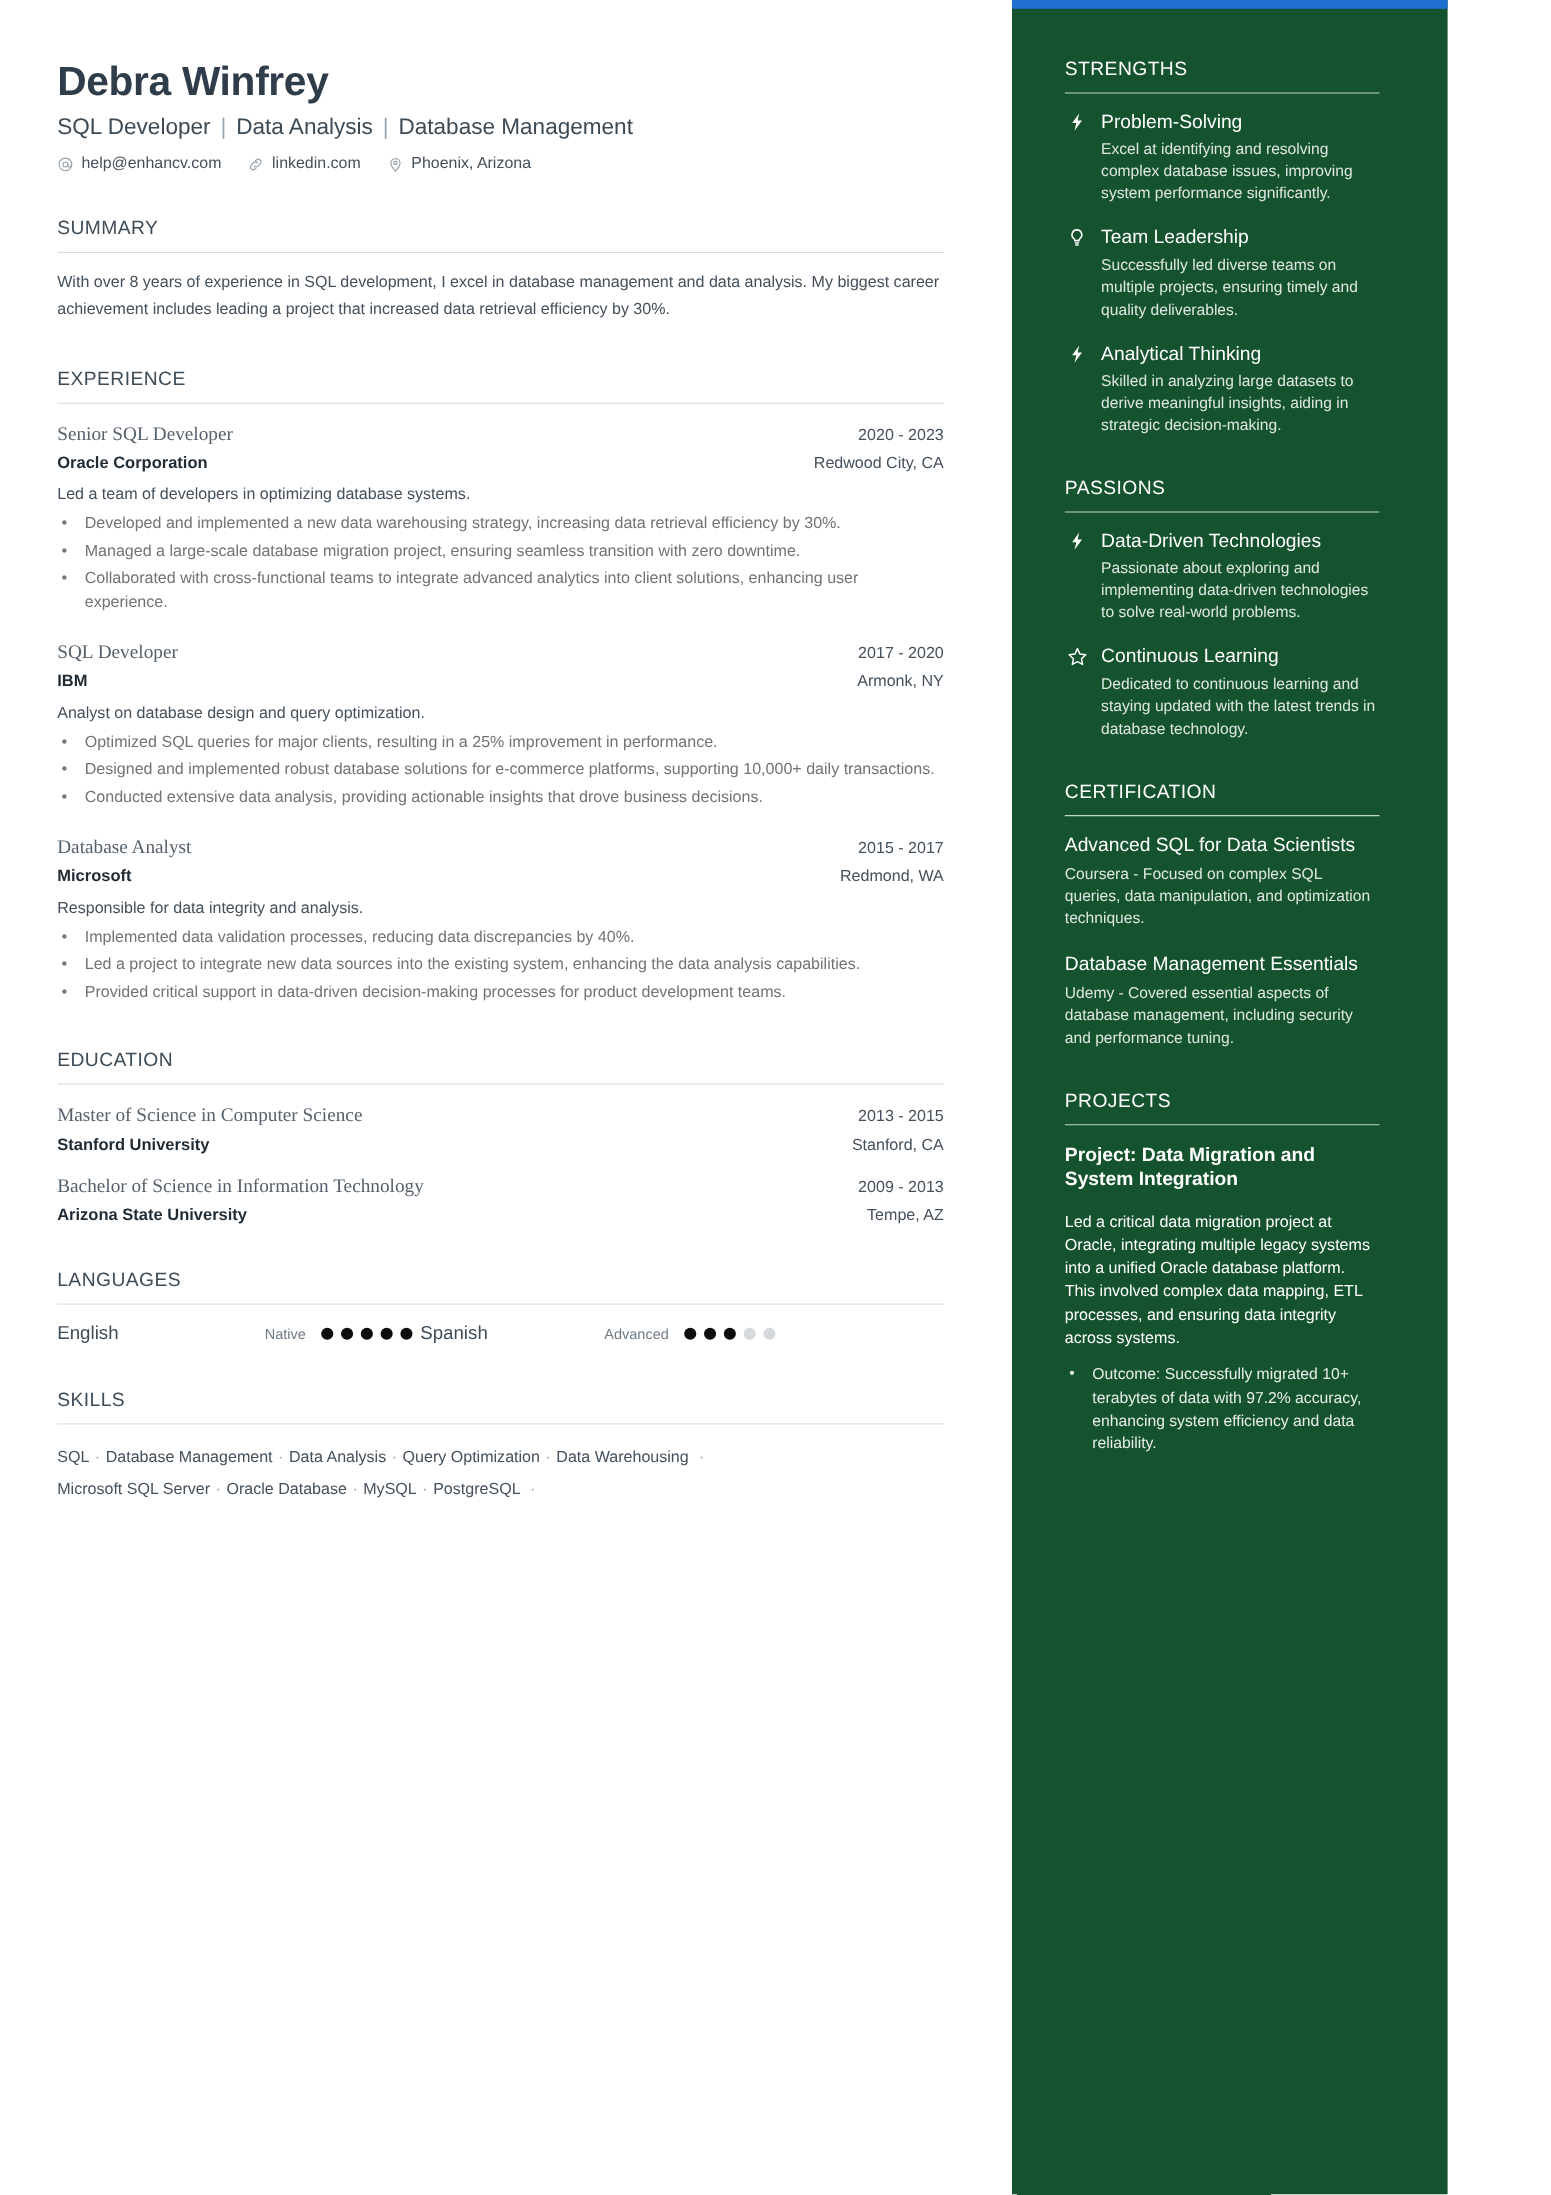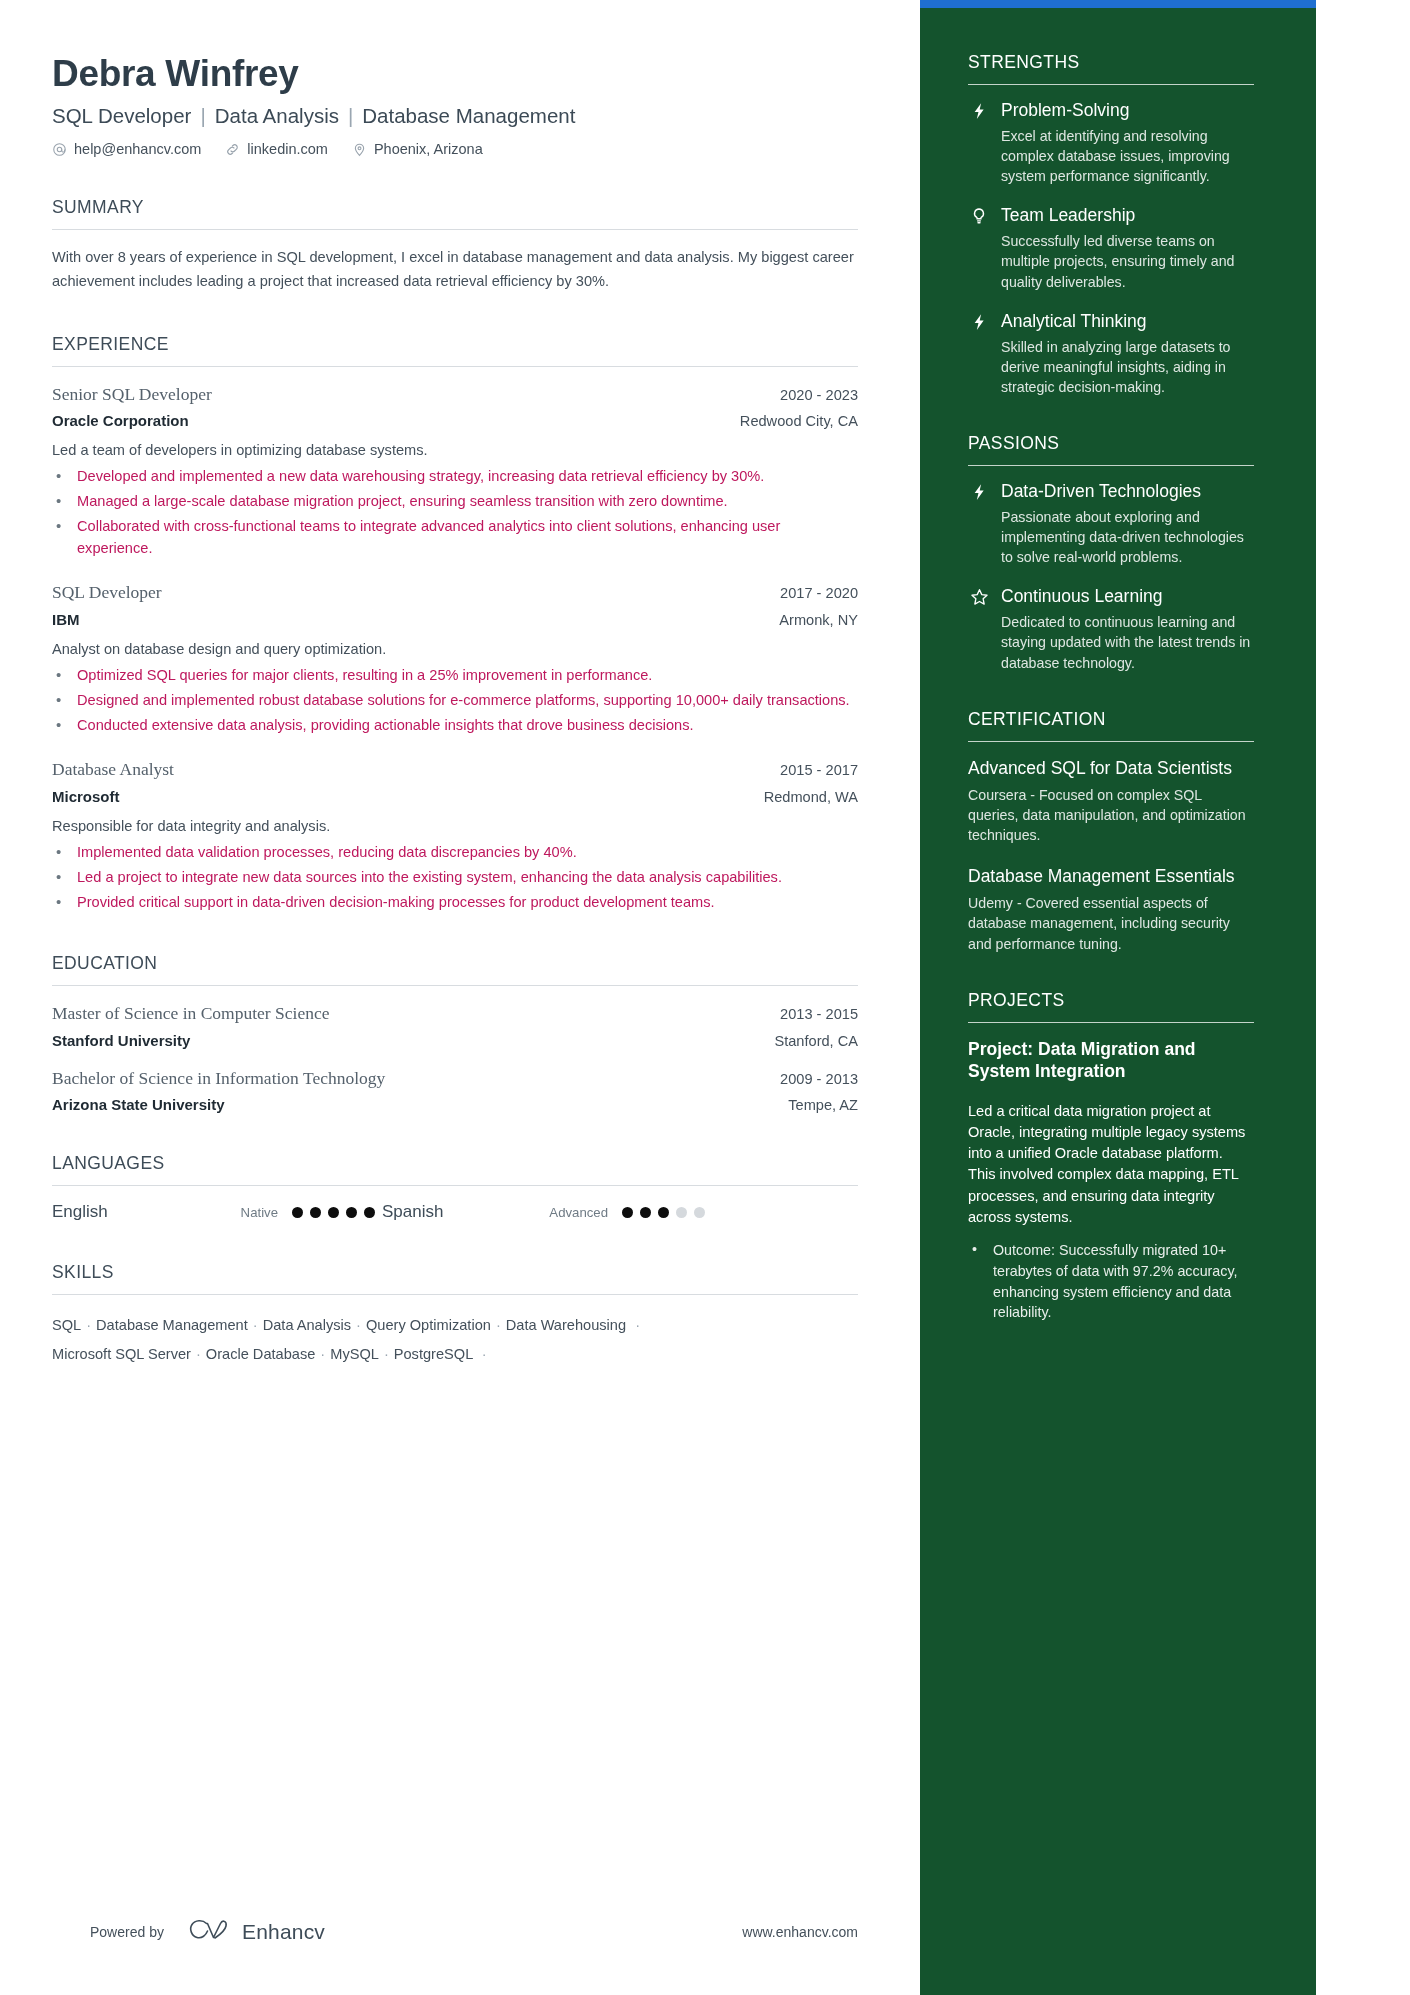--- a/index.html
+++ b/index.html
@@ -143,7 +143,7 @@
     padding-left: 25px;
     font-size: 14.6px;
     line-height: 1.5;
-    color: #be185d;
+    color: #737373;
     margin-top: 3px;
   }
   ul.bullets li:before {

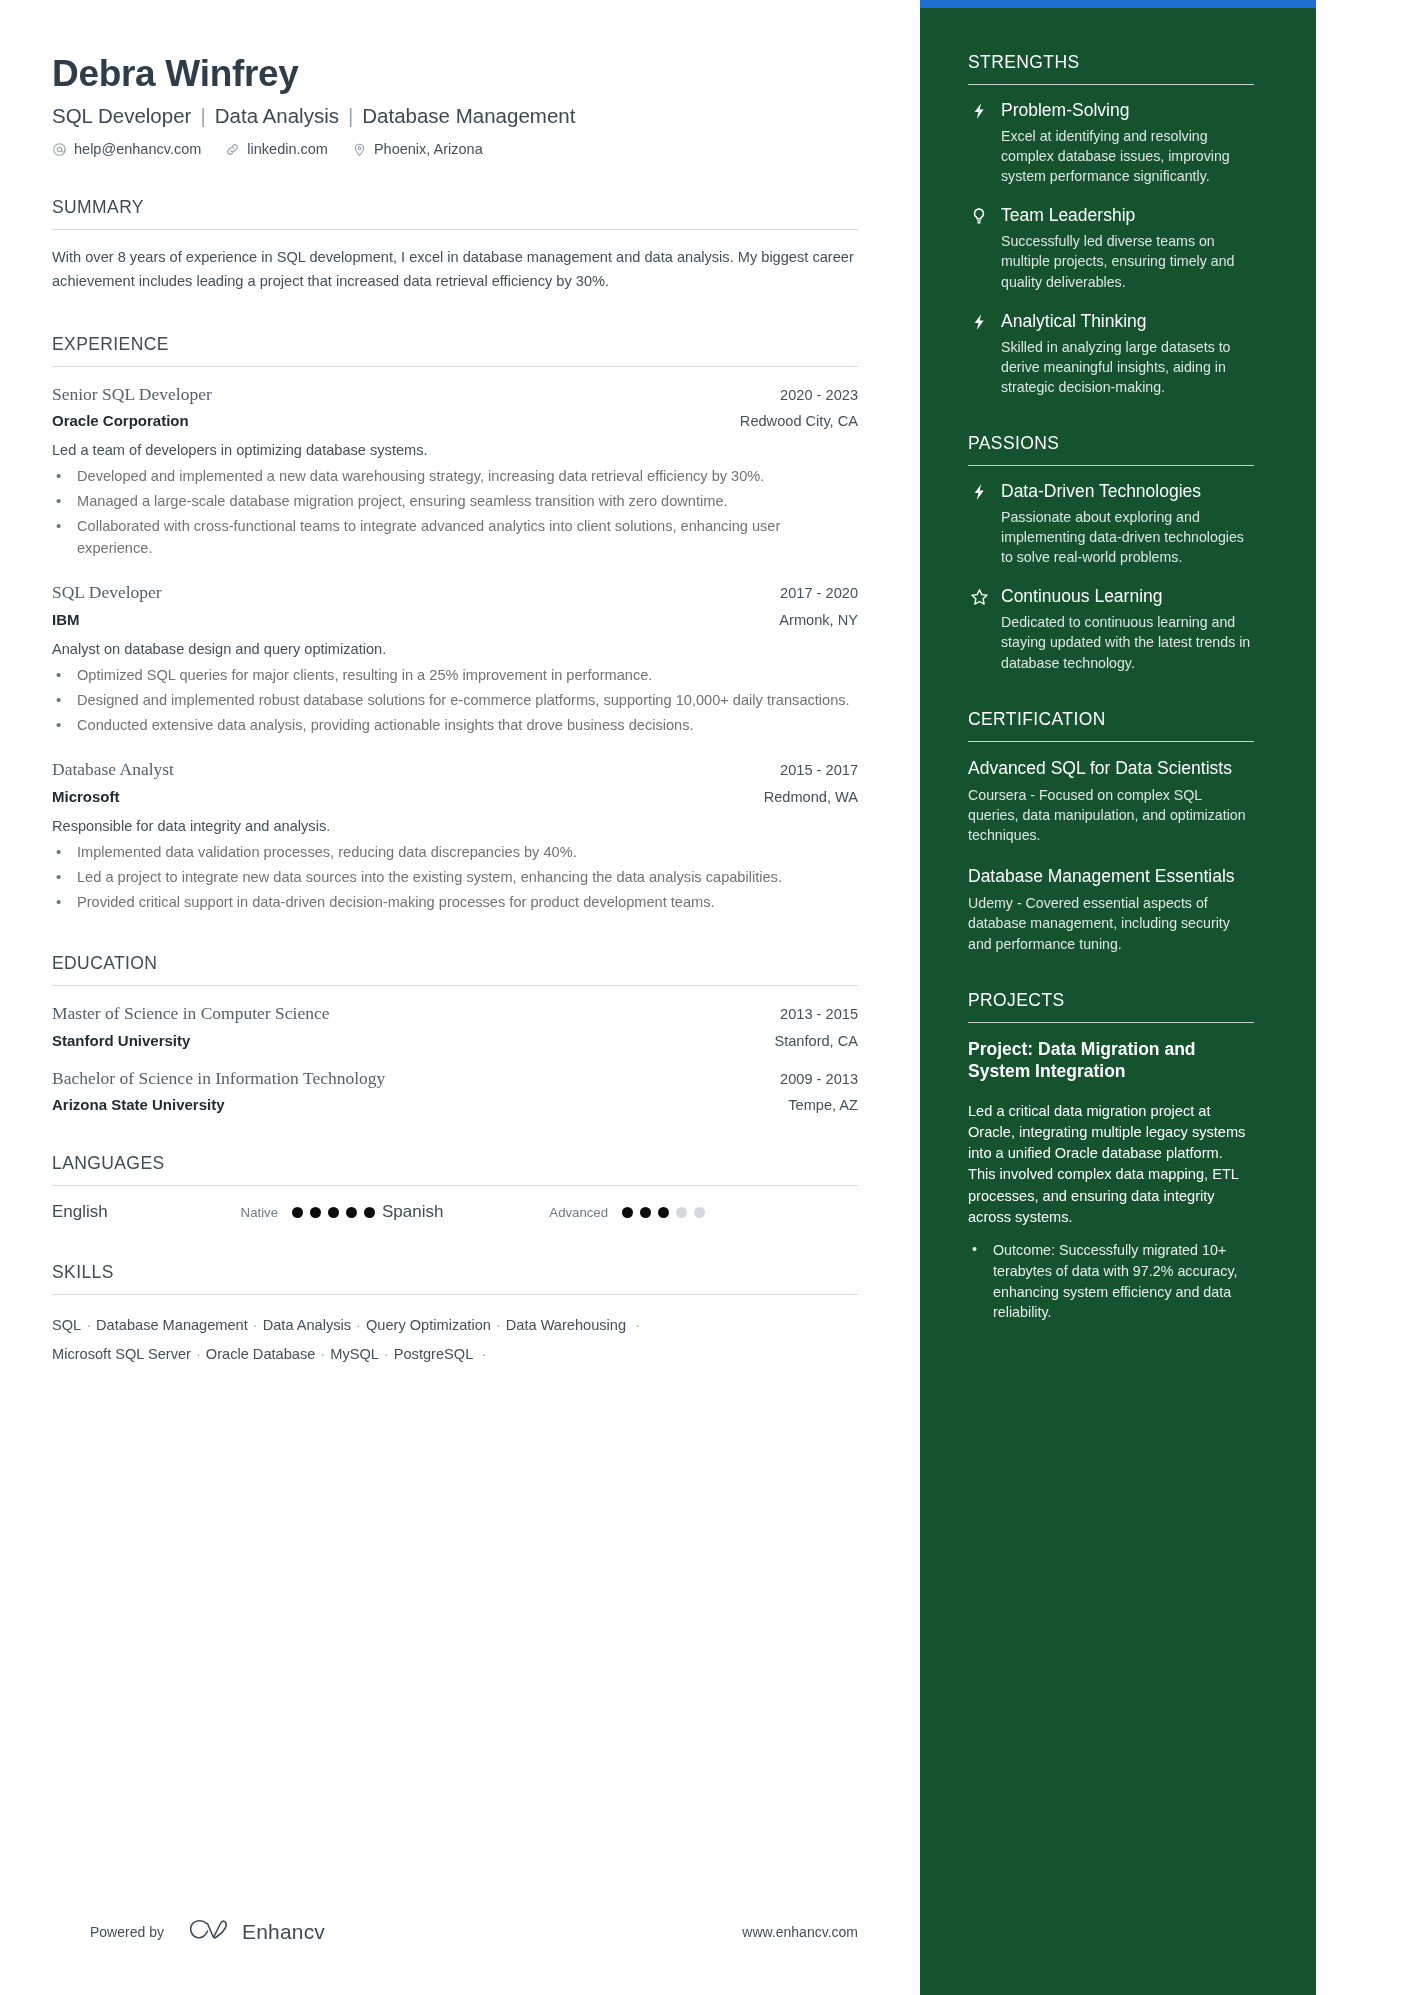--- a/index.html
+++ b/index.html
@@ -515,21 +515,6 @@
         </div>
     </div>
 
-    <div class="footer">
-      <div class="powered">
-        <span class="powered-text">Powered by</span>
-        <span class="brand">
-          <span>
-            <svg width="46" height="26" viewBox="0 0 46 26" fill="none" stroke="#3e4c58" stroke-width="1.6" stroke-linecap="round" stroke-linejoin="round">
-              <path d="M20.5 6.5 C16.5 2.5 9 3 6 7.5 C3 12 5.5 19 11 20.5 C16 21.8 20 18 21.5 14"></path>
-              <path d="M21.5 6.5 L27.5 20.5 L34.5 6.5 C36.5 2.5 41 4 40 9 C39.2 13 33.5 18 29 21"></path>
-            </svg>
-          </span>
-          <span class="brand-name">Enhancv</span>
-        </span>
-      </div>
-      <div class="site">www.enhancv.com</div>
-    </div>
 
   </div>
 

